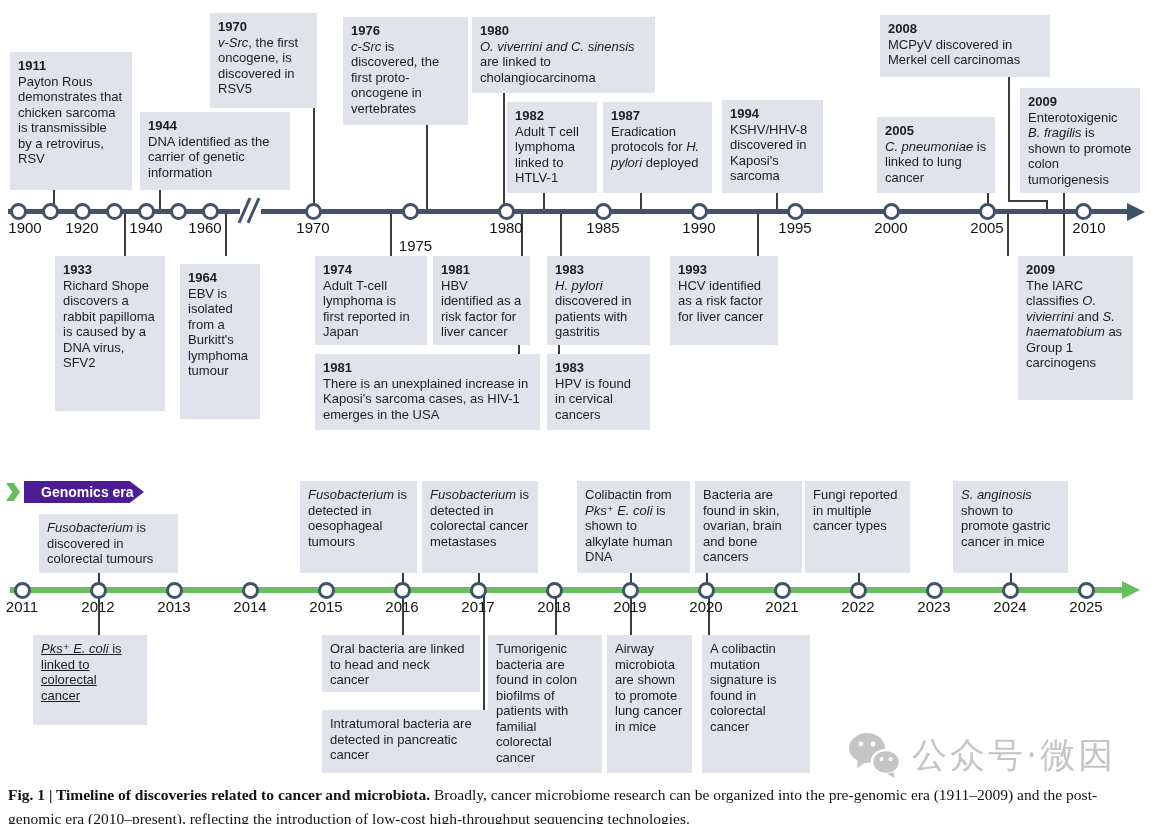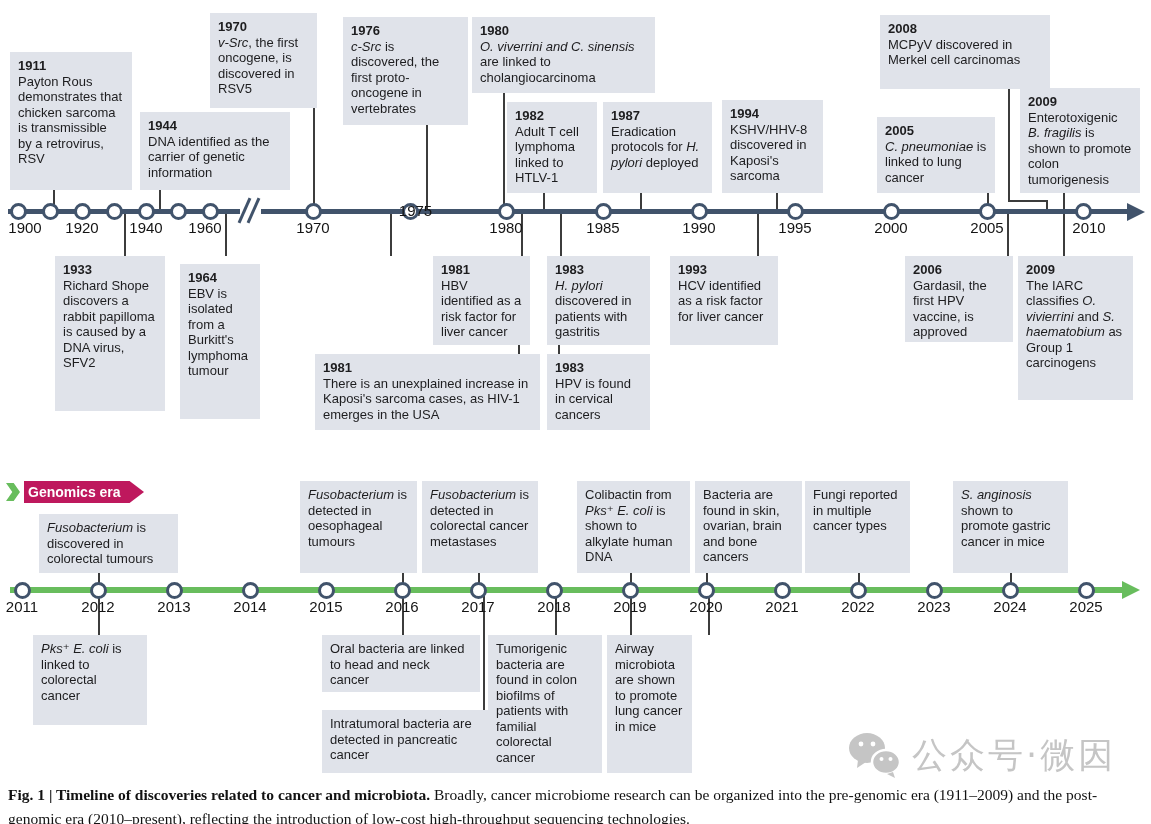--- a/index.html
+++ b/index.html
@@ -171,7 +171,7 @@
       <div class="etext"><i>C. pneumoniae</i> is linked to lung cancer</div>
     </div>
     <div class="conn" style="left: 987px; top: 193px; width: 1.5px; height: 19px;"></div>
-    <div class="ebox" style="left: 880px; top: 15px; width: 170px; height: 74px;">
+    <div class="ebox" style="left: 880px; top: 15px; width: 170px; height: 62px;">
       <div class="eyear">2008</div>
       <div class="etext">MCPyV discovered in Merkel cell carcinomas</div>
     </div>

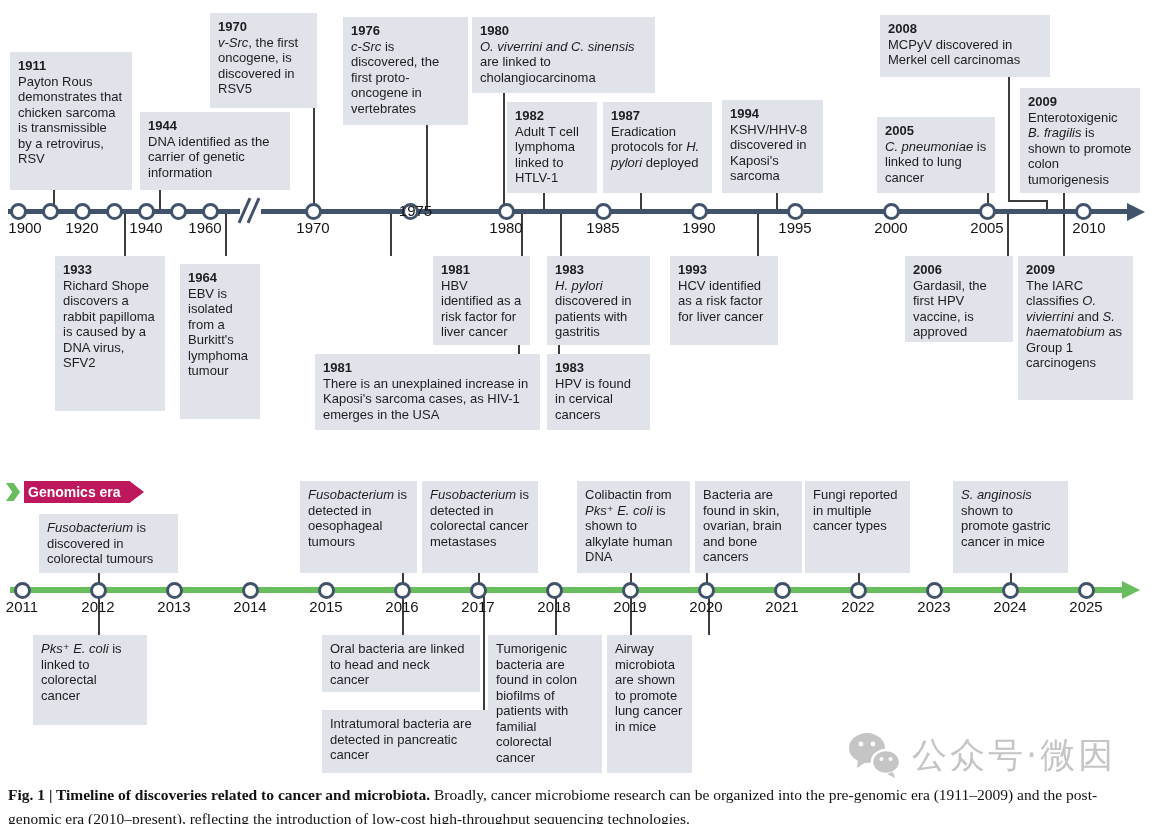--- a/index.html
+++ b/index.html
@@ -83,7 +83,7 @@
     <div class="alabel" style="left: 146px; top: 219px;">1940</div>
     <div class="alabel" style="left: 205px; top: 219px;">1960</div>
     <div class="alabel" style="left: 313px; top: 219px;">1970</div>
-    <div class="alabel" style="left: 410px; top: 202px; padding-left: 11px;">1975</div>
+    <div class="alabel" style="left: 410px; top: 237px; padding-left: 11px;">1975</div>
     <div class="alabel" style="left: 506px; top: 219px;">1980</div>
     <div class="alabel" style="left: 603px; top: 219px;">1985</div>
     <div class="alabel" style="left: 699px; top: 219px;">1990</div>

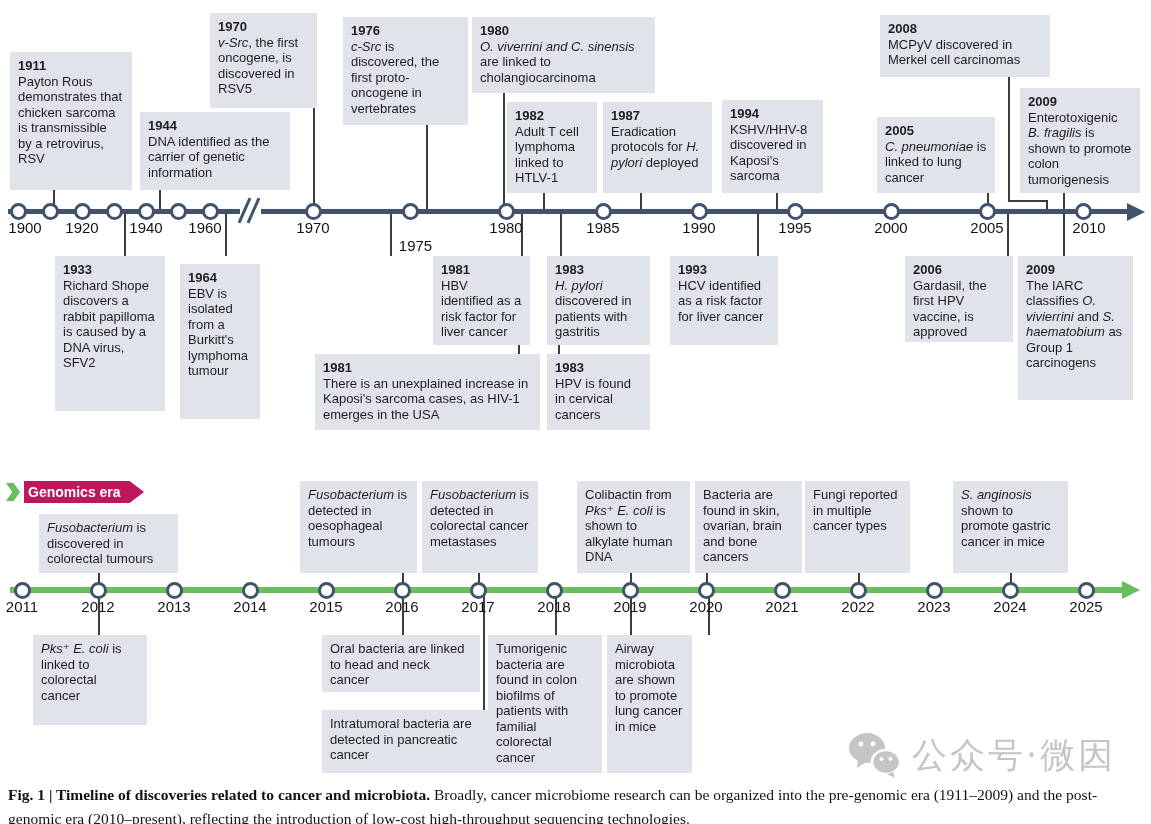--- a/index.html
+++ b/index.html
@@ -193,6 +193,10 @@
       <div class="etext">EBV is isolated from a Burkitt's lymphoma tumour</div>
     </div>
     <div class="conn" style="left: 225px; top: 214px; width: 1.5px; height: 42px;"></div>
+    <div class="ebox" style="left: 315px; top: 256px; width: 112px; height: 89px;">
+      <div class="eyear">1974</div>
+      <div class="etext">Adult T-cell lymphoma is first reported in Japan</div>
+    </div>
     <div class="conn" style="left: 390px; top: 214px; width: 1.5px; height: 42px;"></div>
     <div class="ebox" style="left: 433px; top: 256px; width: 97px; height: 89px;">
       <div class="eyear">1981</div>

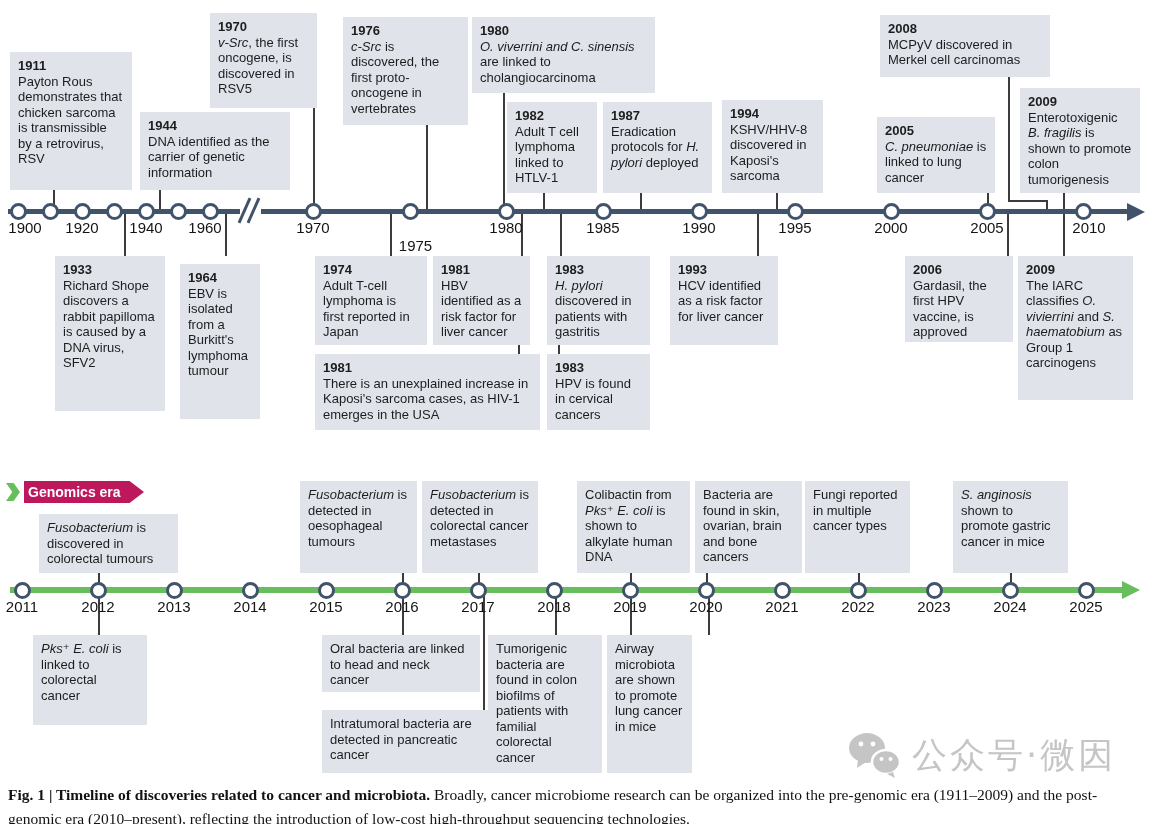--- a/index.html
+++ b/index.html
@@ -223,10 +223,6 @@
       <div class="etext">HCV identified as a risk factor for liver cancer</div>
     </div>
     <div class="conn" style="left: 757px; top: 214px; width: 1.5px; height: 42px;"></div>
-    <div class="ebox" style="left: 905px; top: 256px; width: 108px; height: 86px;">
-      <div class="eyear">2006</div>
-      <div class="etext">Gardasil, the first HPV vaccine, is approved</div>
-    </div>
     <div class="conn" style="left: 1007px; top: 214px; width: 1.5px; height: 42px;"></div>
     <div class="ebox" style="left: 1018px; top: 256px; width: 115px; height: 144px;">
       <div class="eyear">2009</div>

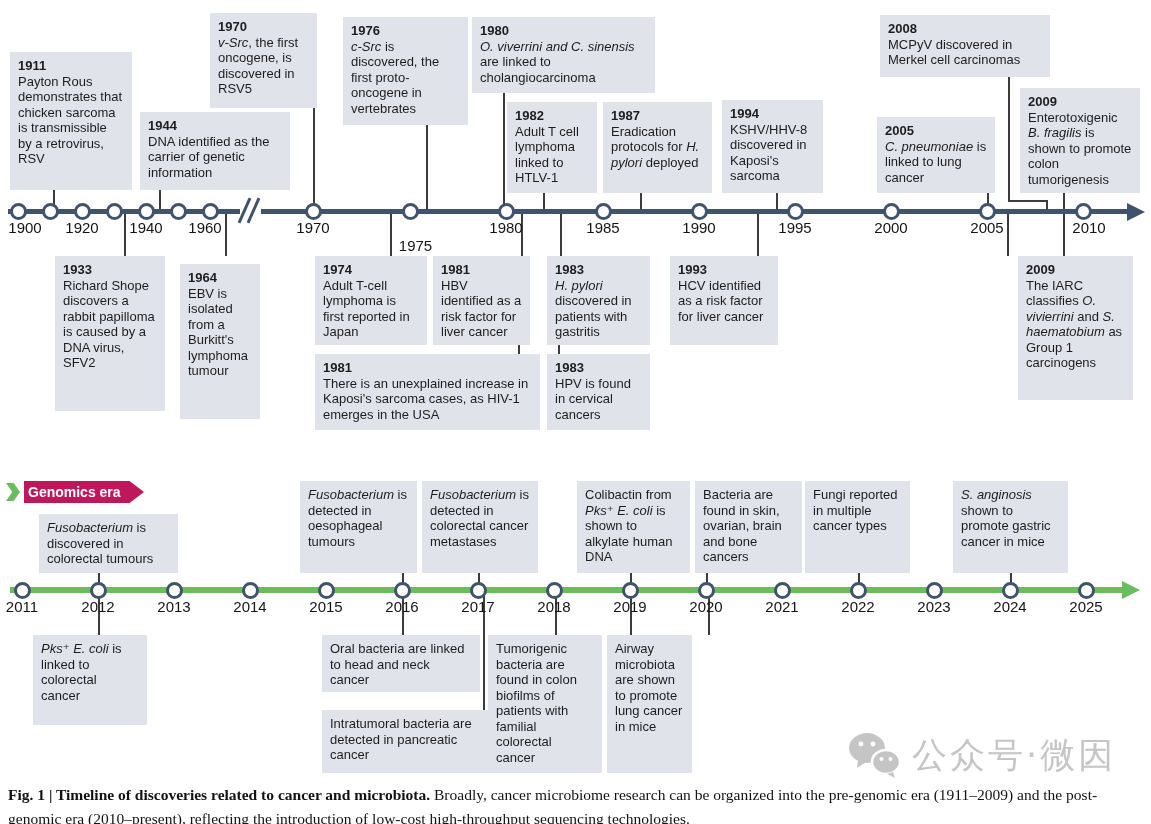--- a/index.html
+++ b/index.html
@@ -23,8 +23,8 @@
         padding:6px 8px;box-sizing:border-box;z-index:3;}
   .eyear{font-weight:bold;}
   .etext i{font-style:italic;}
-  .banner{position:absolute;left:24px;top:481px;width:120px;height:22px;background:#be185d;
-          color:#fff;font-size:14px;font-weight:bold;line-height:22px;padding-left:4px;
+  .banner{position:absolute;left:24px;top:481px;width:120px;height:22px;background:#4c1d95;
+          color:#fff;font-size:14px;font-weight:bold;line-height:22px;padding-left:17px;
           box-sizing:border-box;clip-path:polygon(0 0,88% 0,100% 50%,88% 100%,0 100%);z-index:3;}
   .banner-chevron{position:absolute;left:6px;top:483px;width:14px;height:18px;background:#68bd5d;
           clip-path:polygon(0 0,55% 0,100% 50%,55% 100%,0 100%,45% 50%);z-index:3;}

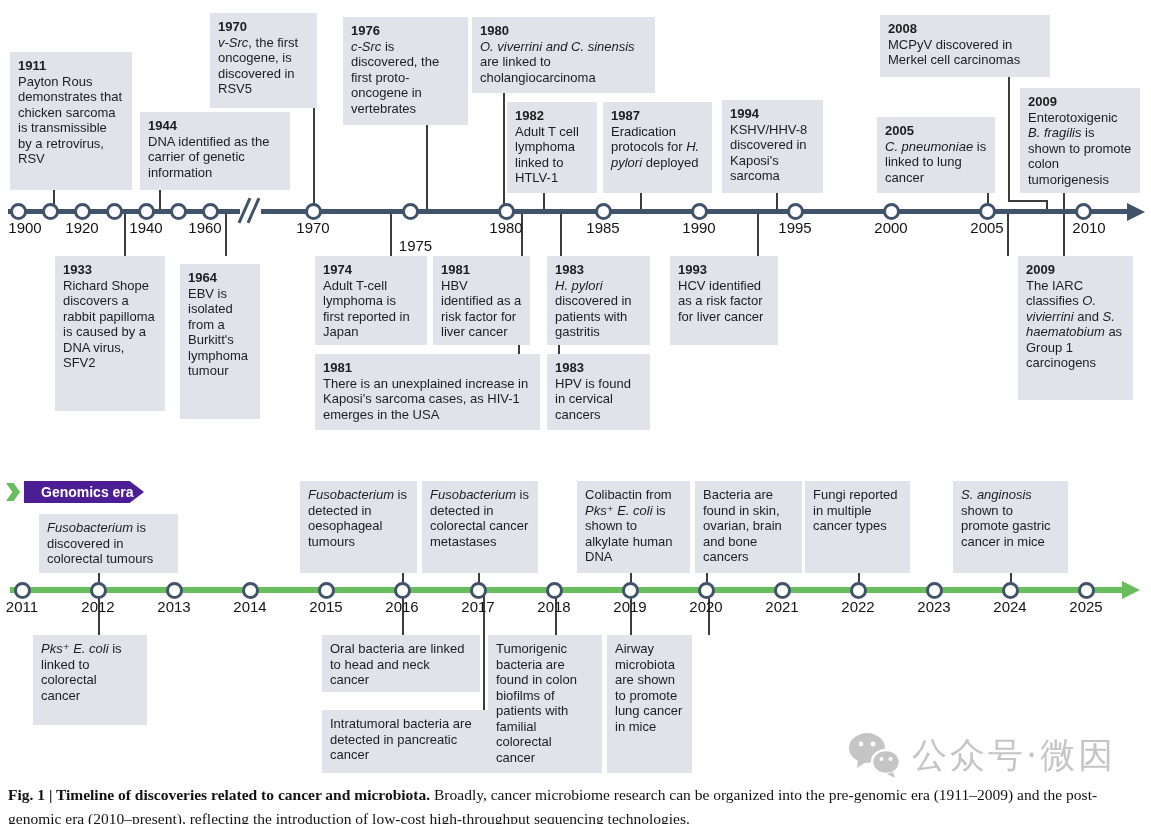--- a/index.html
+++ b/index.html
@@ -256,7 +256,7 @@
       <div class="etext"><i>S. anginosis</i> shown to promote gastric cancer in mice</div>
     </div>
     <div class="conn" style="left: 1010px; top: 573px; width: 1.5px; height: 16px;"></div>
-    <div class="ebox" style="left: 33px; top: 635px; width: 114px; height: 90px;">
+    <div class="ebox" style="left: 33px; top: 635px; width: 114px; height: 90px; text-decoration: underline;">
       <div class="etext"><i>Pks⁺ E. coli</i> is linked to colorectal cancer</div>
     </div>
     <div class="conn" style="left: 98px; top: 592px; width: 1.5px; height: 43px;"></div>

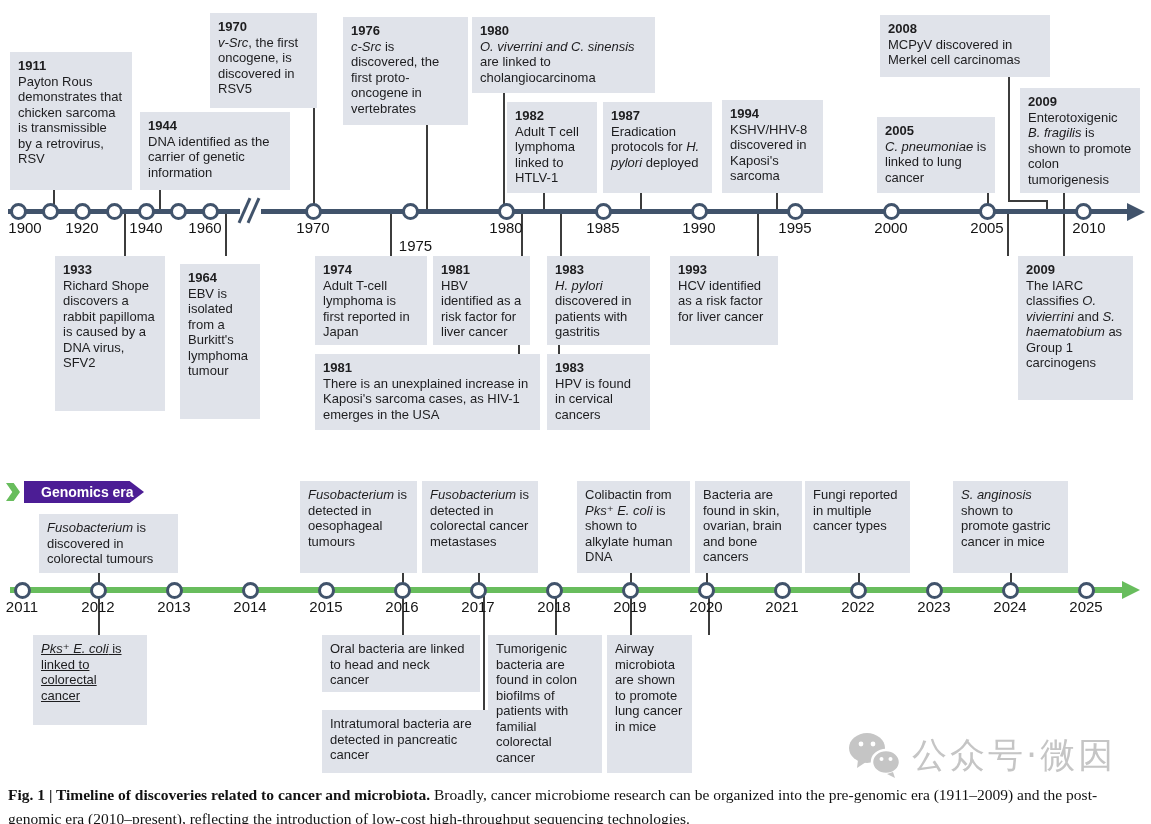--- a/index.html
+++ b/index.html
@@ -276,6 +276,9 @@
       <div class="etext">Airway microbiota are shown to promote lung cancer in mice</div>
     </div>
     <div class="conn" style="left: 630px; top: 592px; width: 1.5px; height: 43px;"></div>
+    <div class="ebox" style="left: 702px; top: 635px; width: 108px; height: 138px;">
+      <div class="etext">A colibactin mutation signature is found in colorectal cancer</div>
+    </div>
     <div class="conn" style="left: 708px; top: 592px; width: 1.5px; height: 43px;"></div>
   </div>
 

